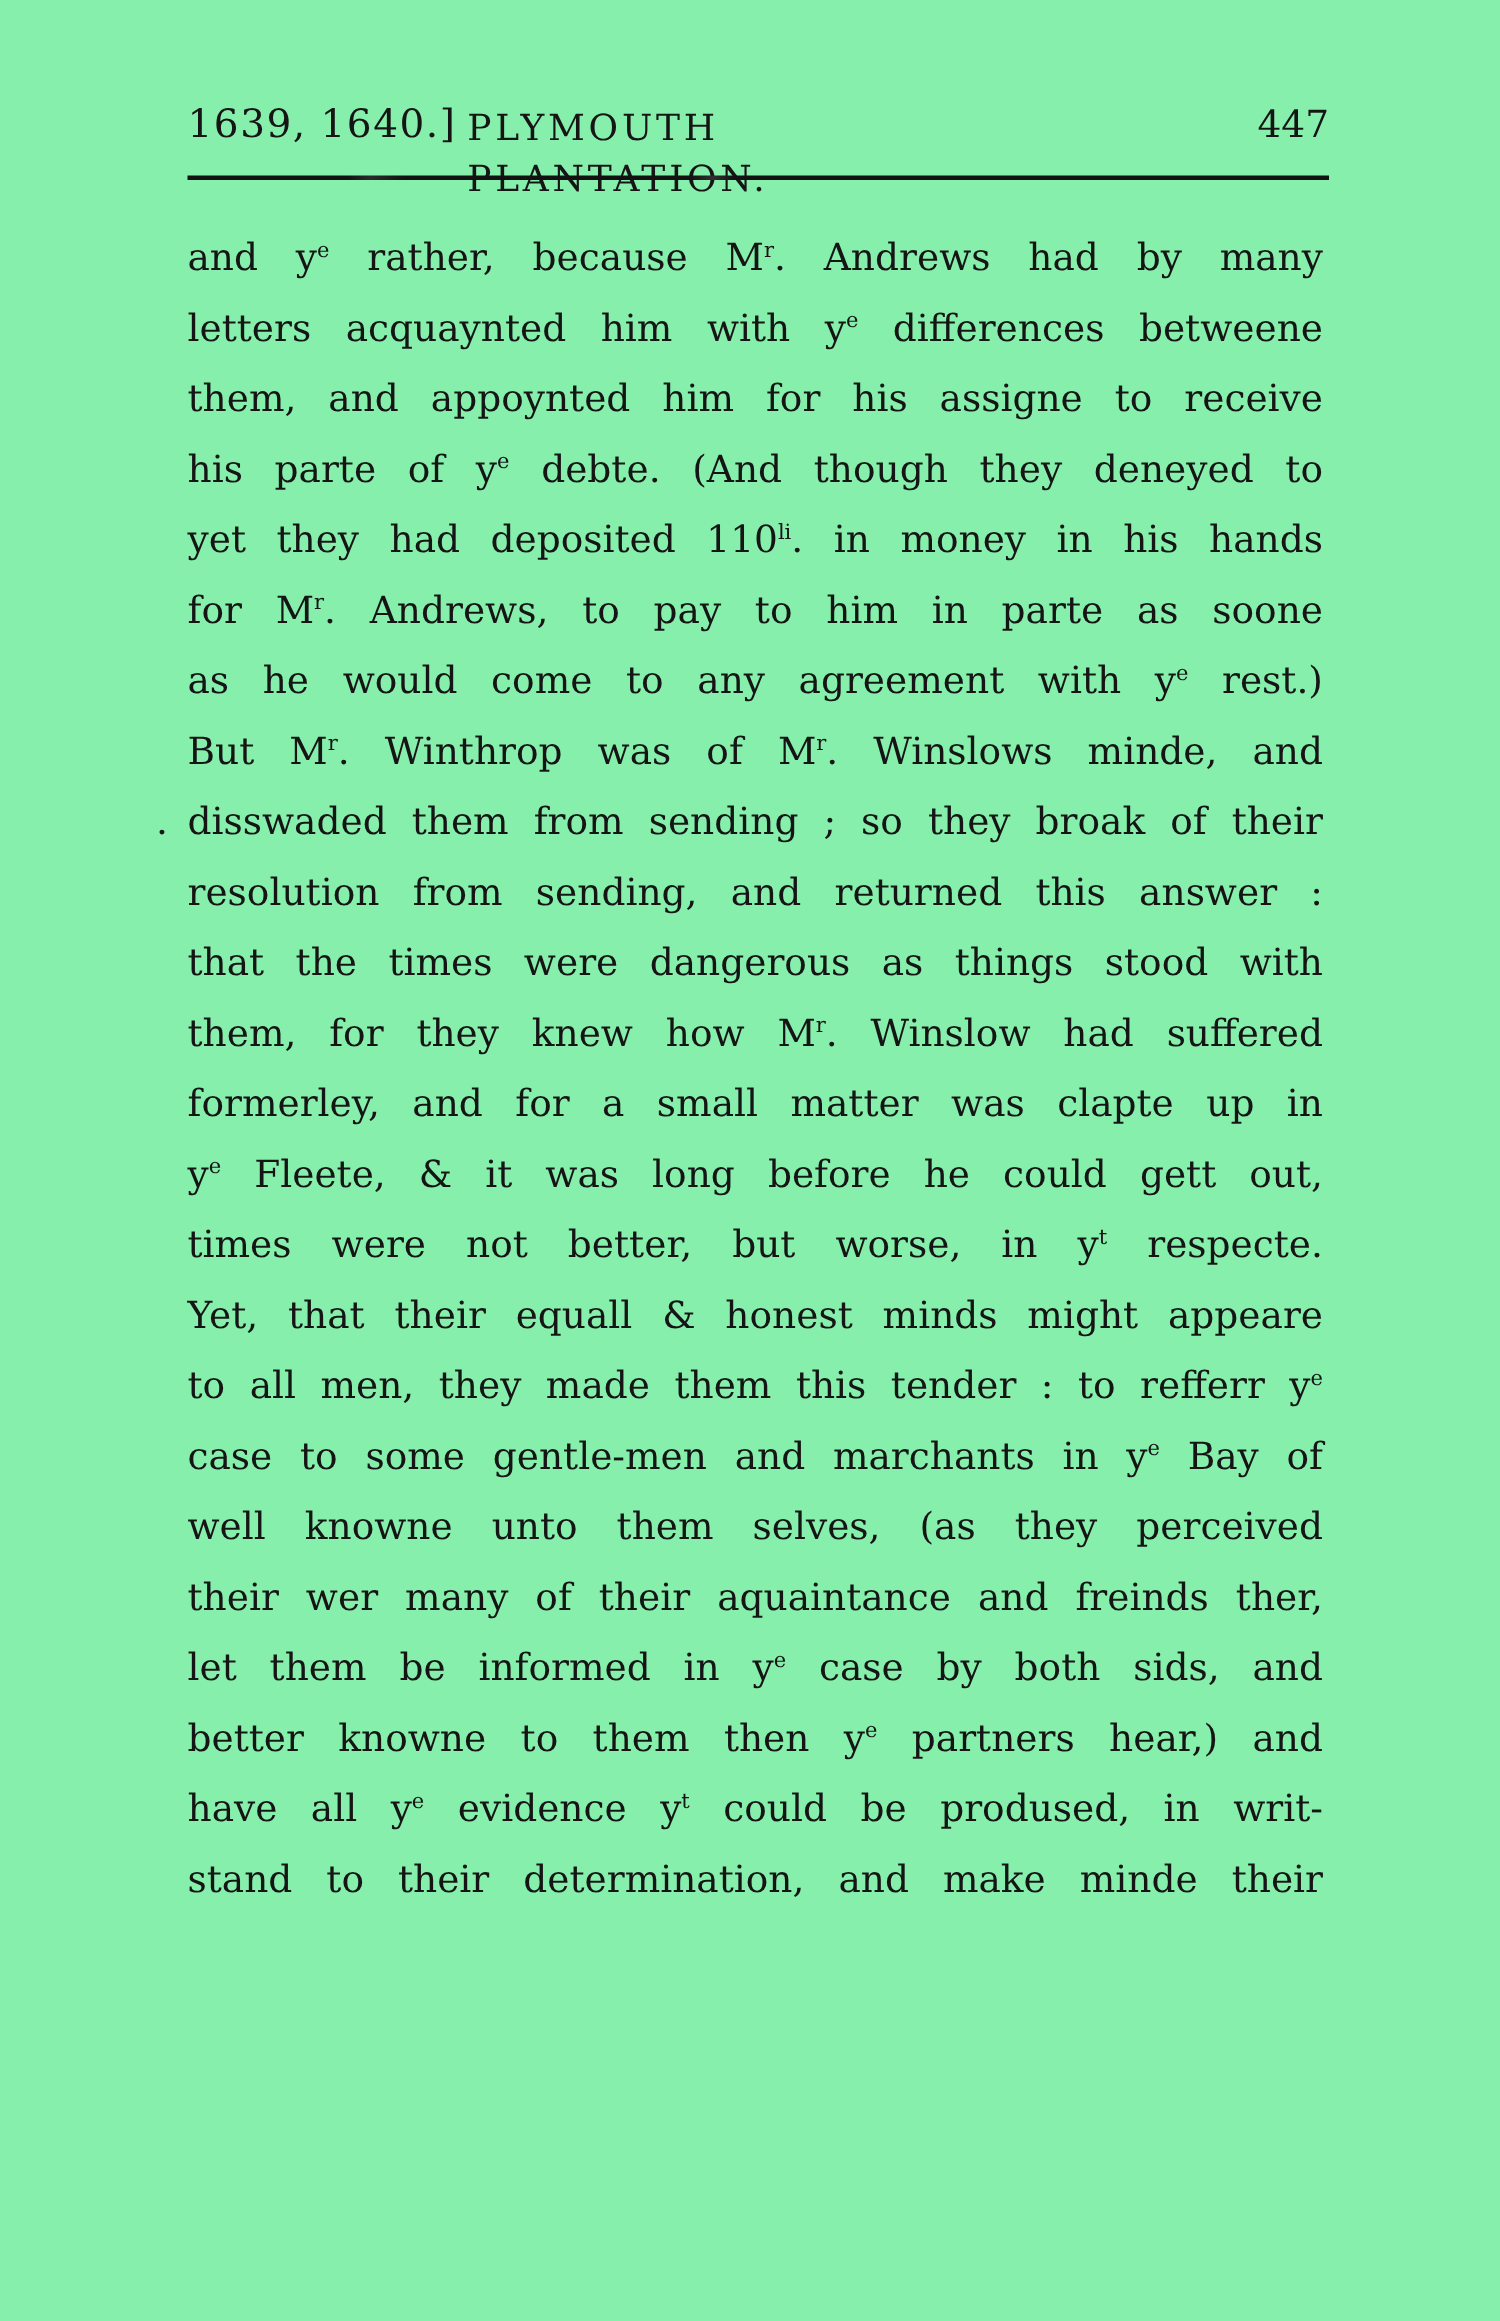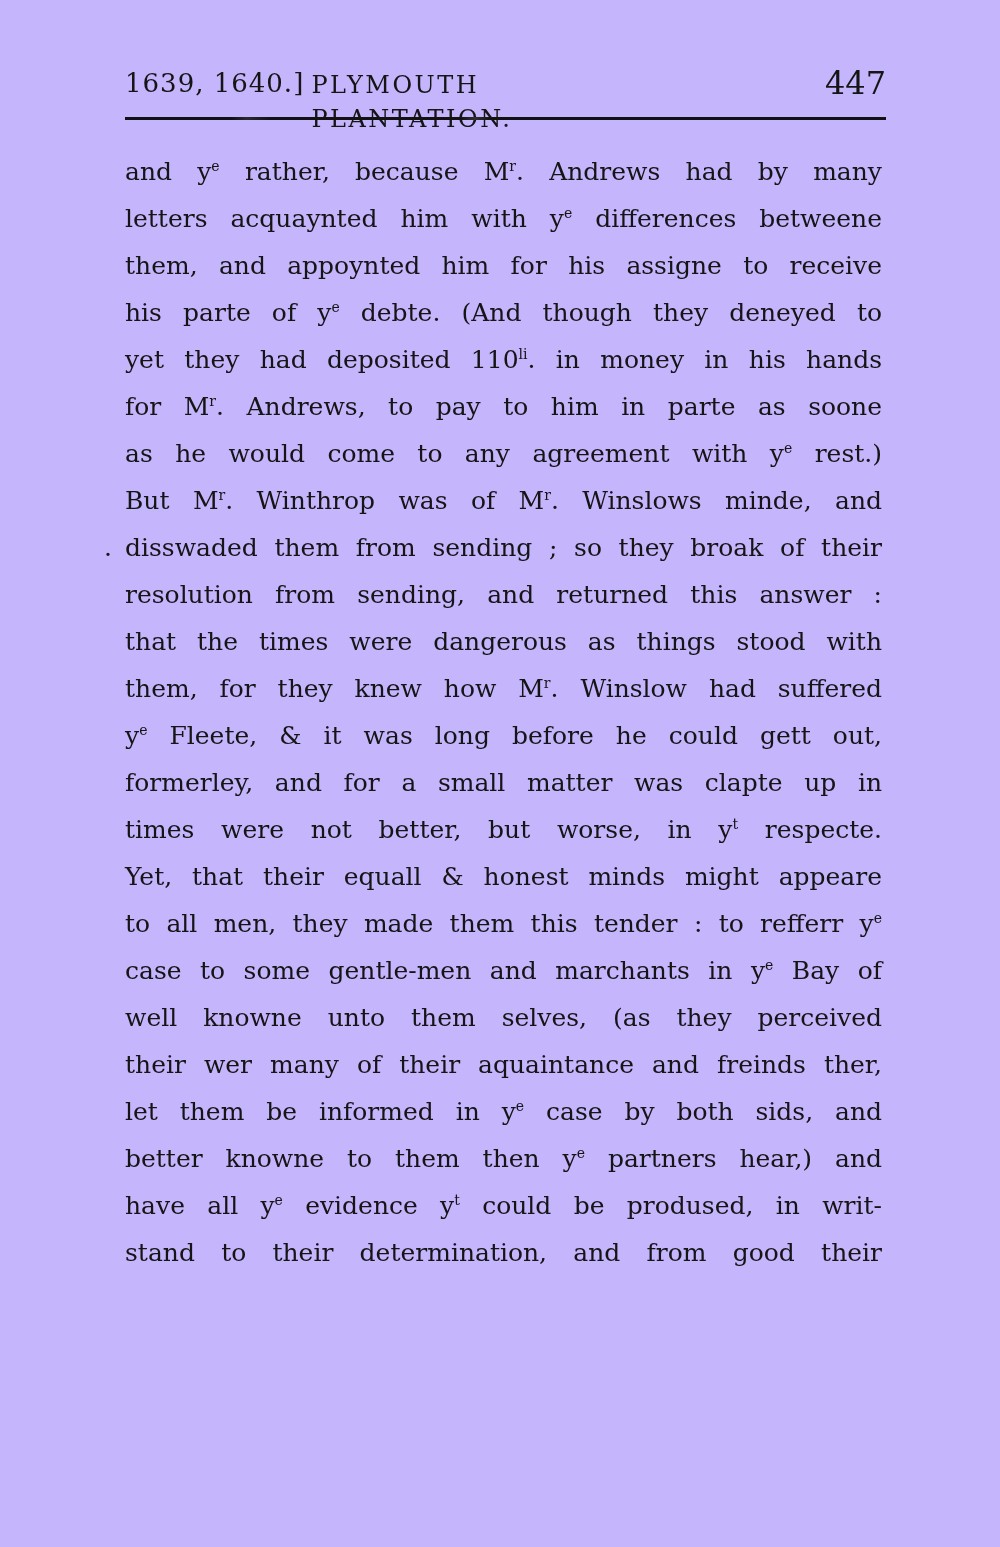--- a/index.html
+++ b/index.html
@@ -11,7 +11,7 @@
     position: relative;
     width: 1000px;
     height: 1547px;
-    background: #c4b5fd;
+    background: #86efac;
     color: #151515;
     font-family: "DejaVu Serif", "Liberation Serif", serif;
     overflow: hidden;

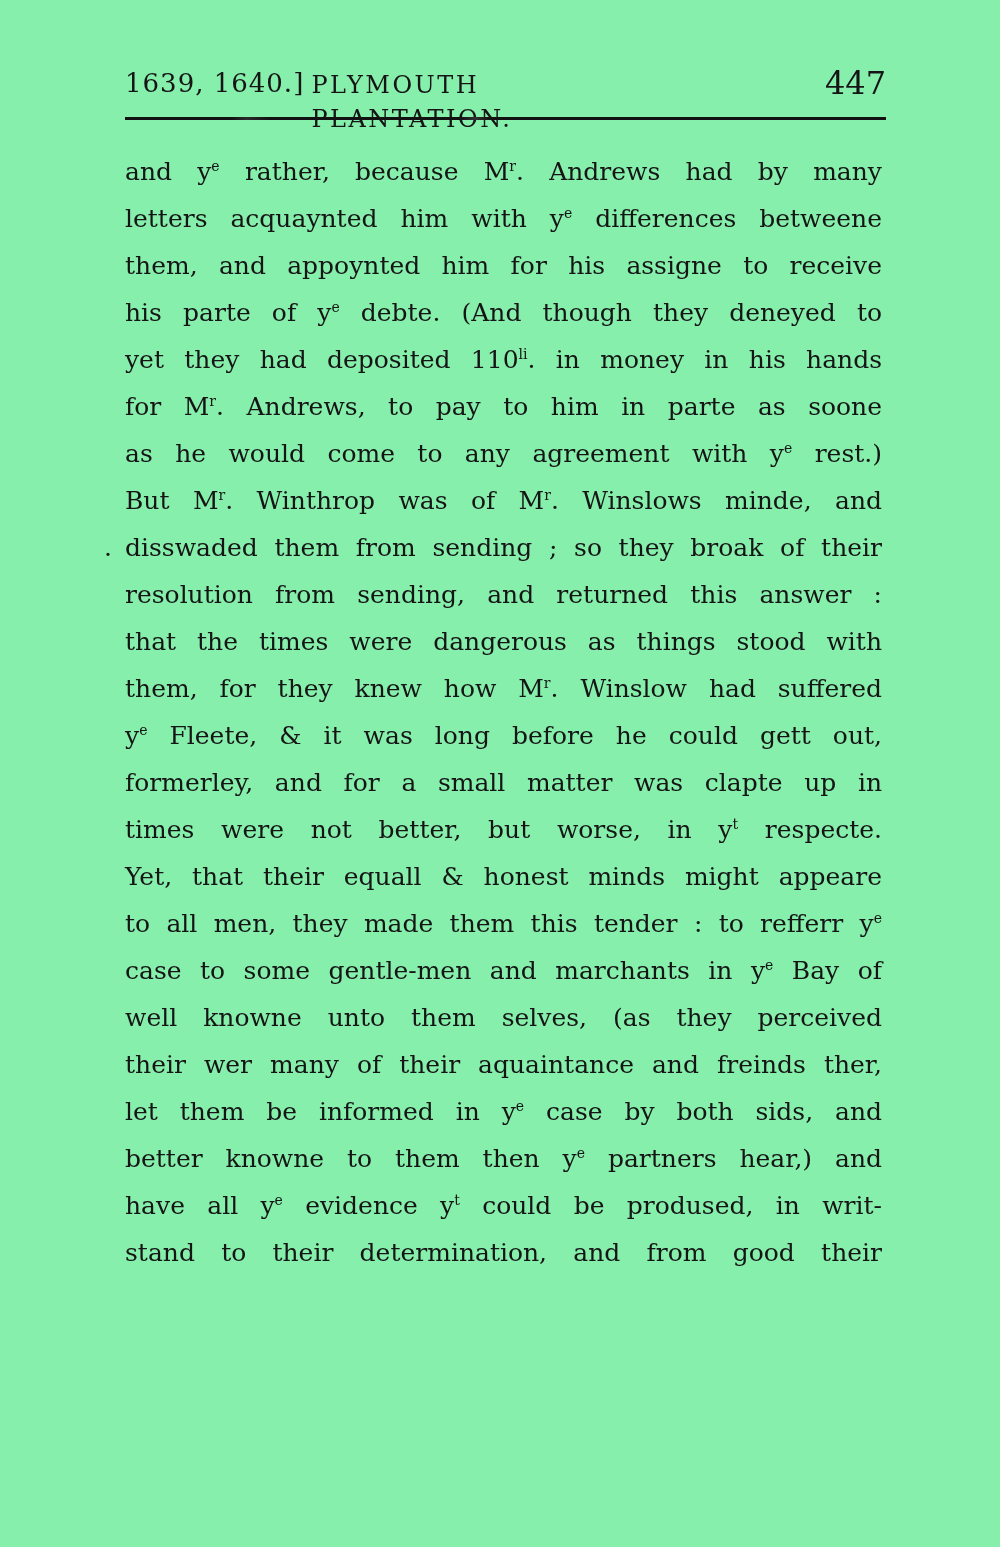--- a/index.html
+++ b/index.html
@@ -44,7 +44,7 @@
     position: absolute;
     right: 0;
     top: 0;
-    font-size: 32px;
+    font-size: 25px;
   }
   .rule {
     position: absolute;

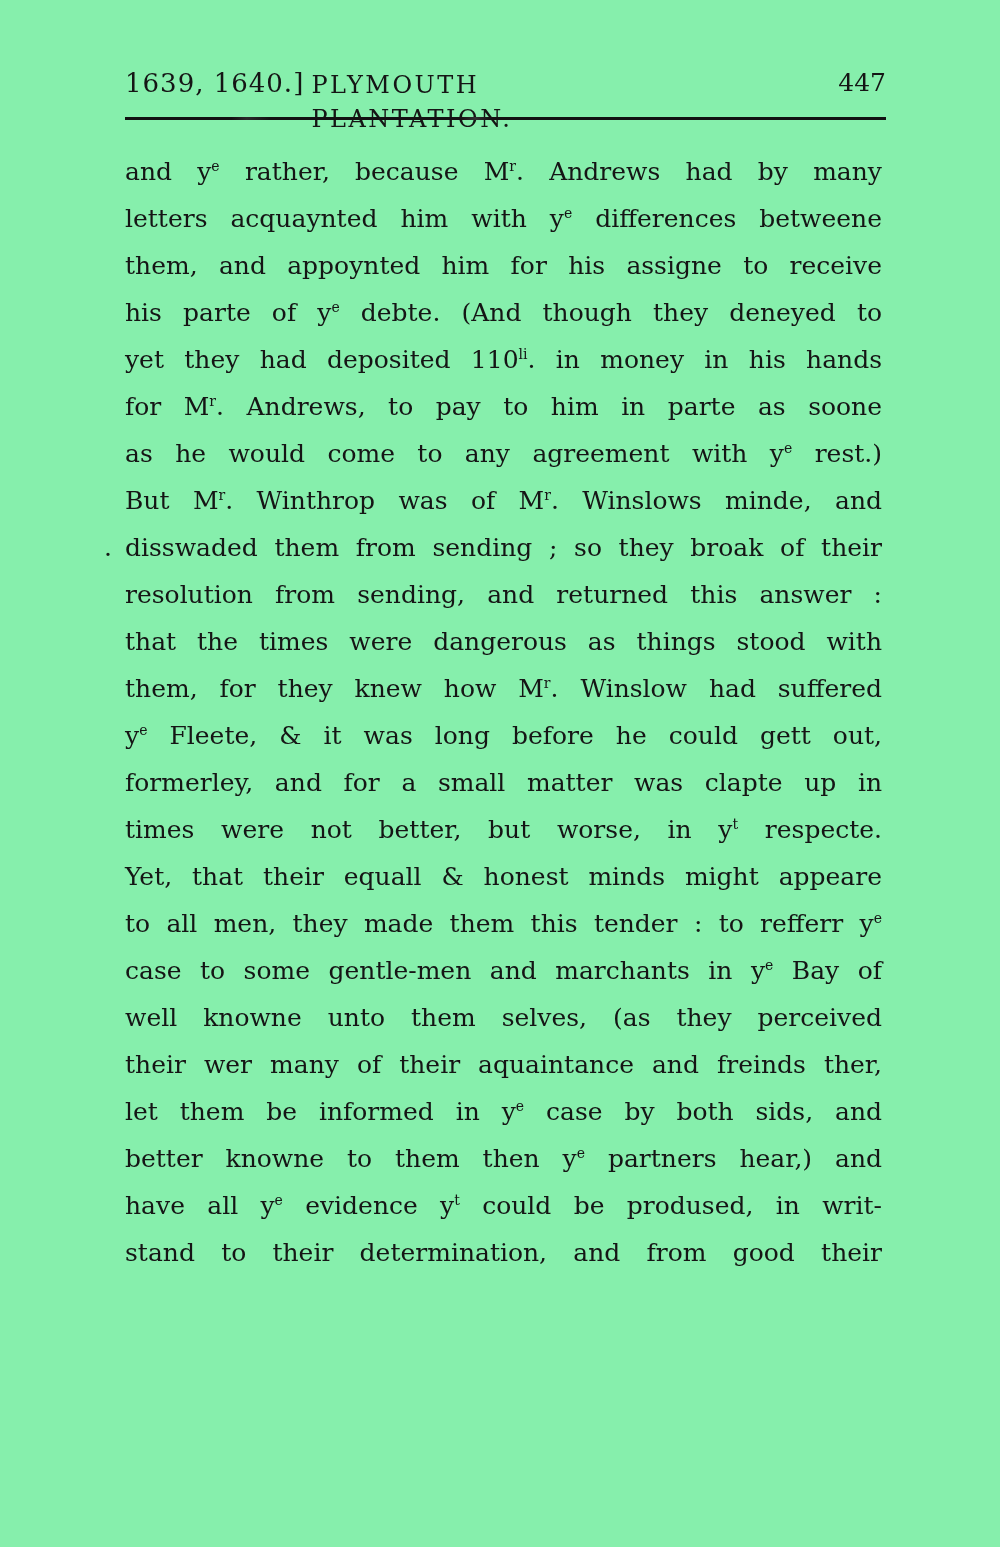--- a/index.html
+++ b/index.html
@@ -107,8 +107,8 @@
       <div class="line">resolution from sending, and returned this answer :</div>
       <div class="line">that the times were dangerous as things stood with</div>
       <div class="line">them, for they knew how M<sup>r</sup>. Winslow had suffered</div>
+      <div class="line">formerley, and for a small matter was clapte up in</div>
       <div class="line">y<sup>e</sup> Fleete, &amp; it was long before he could gett out,</div>
-      <div class="line">formerley, and for a small matter was clapte up in</div>
       <div class="line">times were not better, but worse, in y<sup>t</sup> respecte.</div>
       <div class="line">Yet, that their equall &amp; honest minds might appeare</div>
       <div class="line">to all men, they made them this tender : to refferr y<sup>e</sup></div>

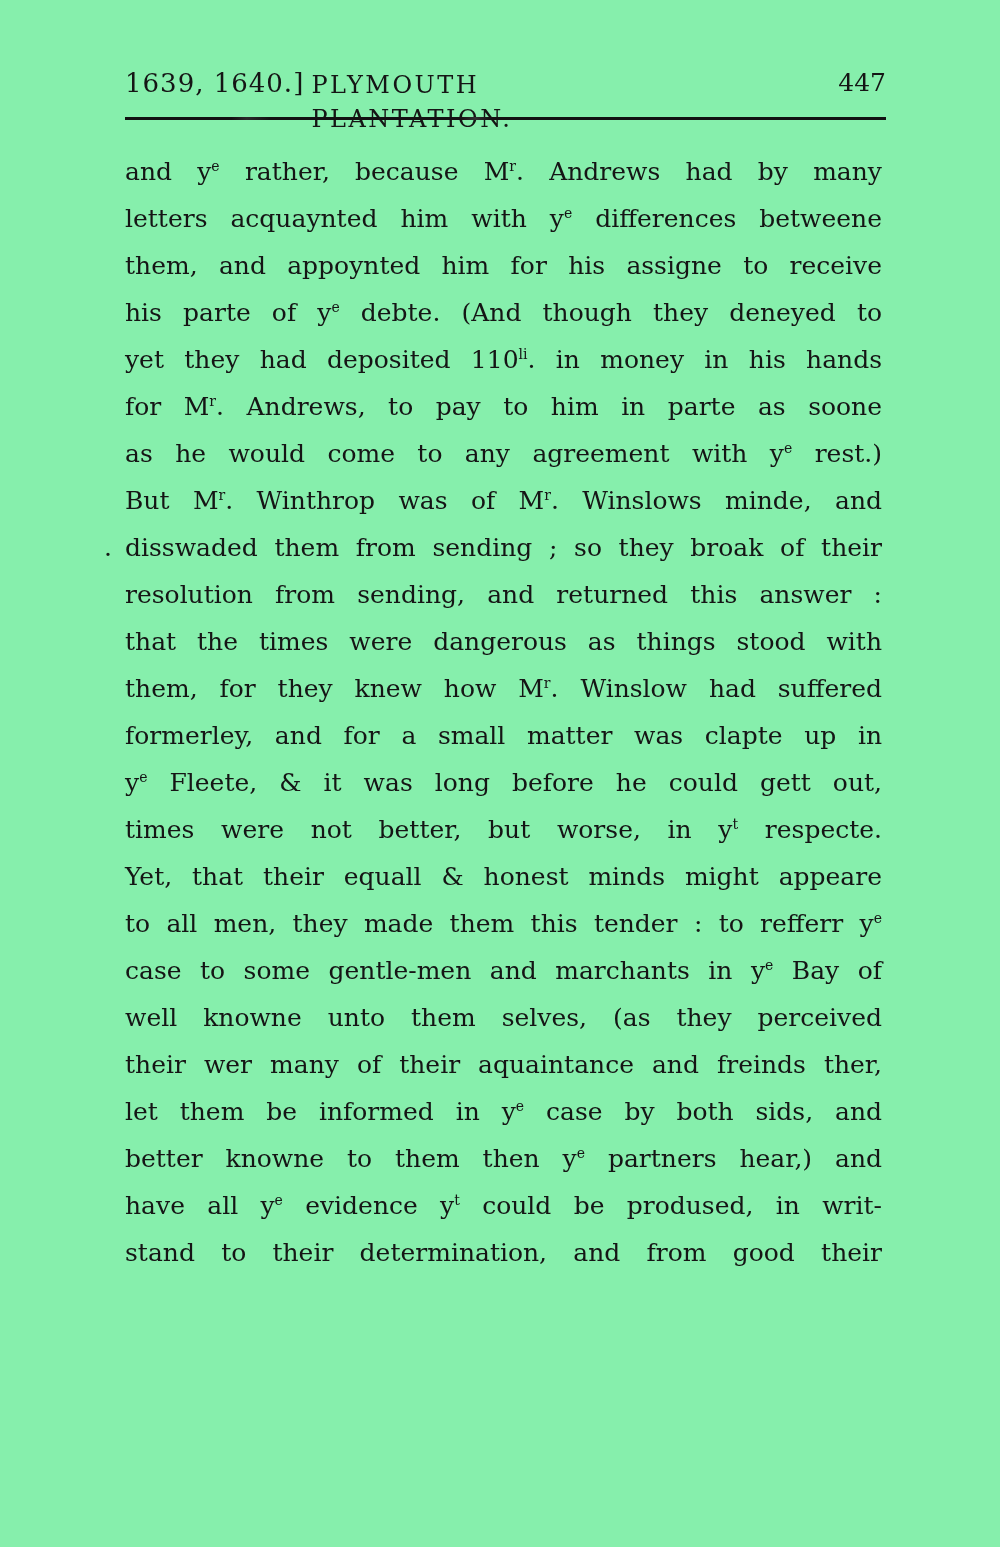--- a/index.html
+++ b/index.html
@@ -118,7 +118,7 @@
       <div class="line">let them be informed in y<sup>e</sup> case by both sids, and</div>
       <div class="line">better knowne to them then y<sup>e</sup> partners hear,) and</div>
       <div class="line">have all y<sup>e</sup> evidence y<sup>t</sup> could be prodused, in writ-</div>
-      <div class="line">stand to their determination, and from good their</div>
+      <div class="line">stand to their determination, and make minde their</div>
     </div>
 </div>
 

